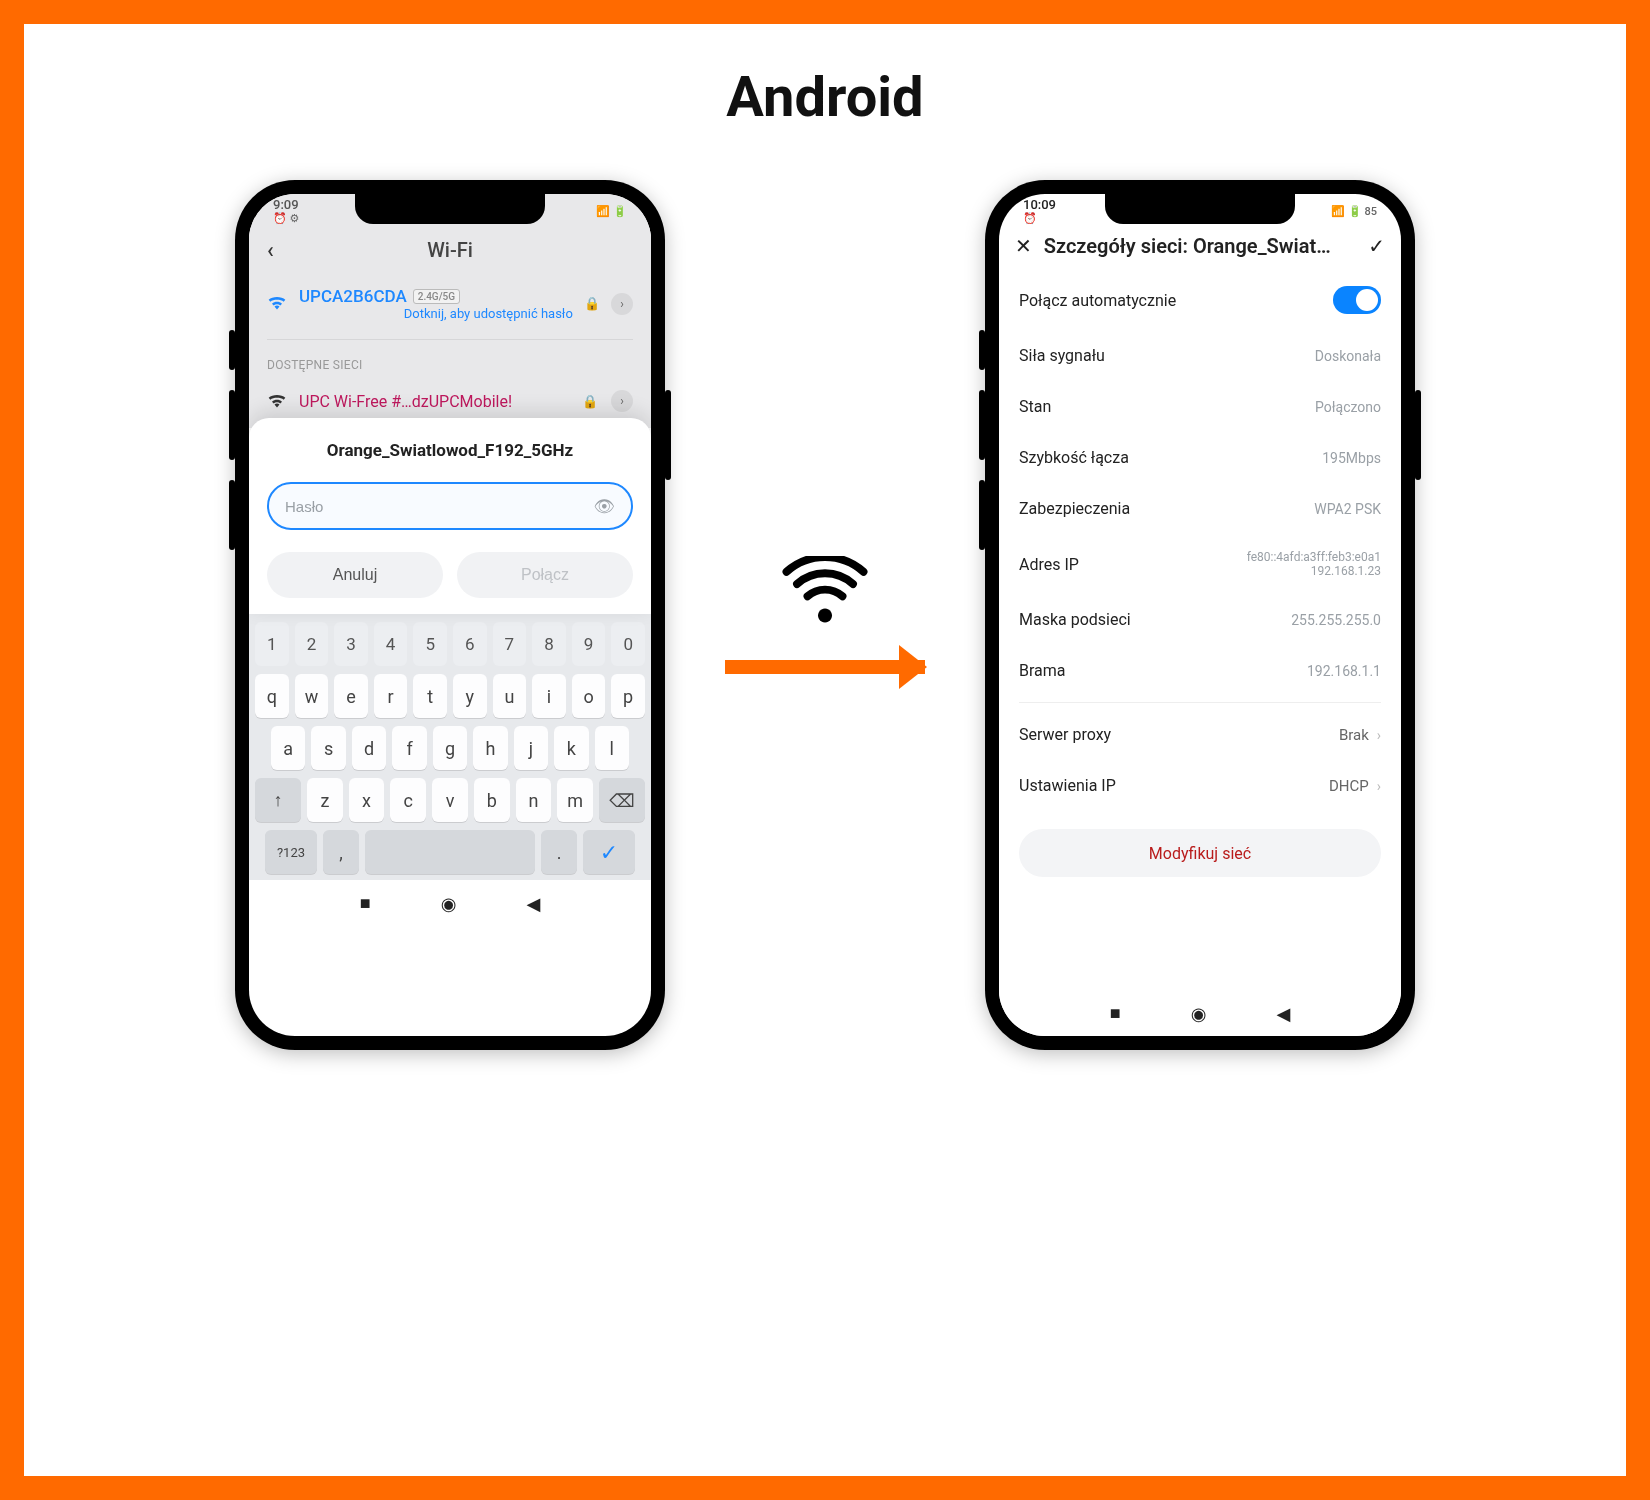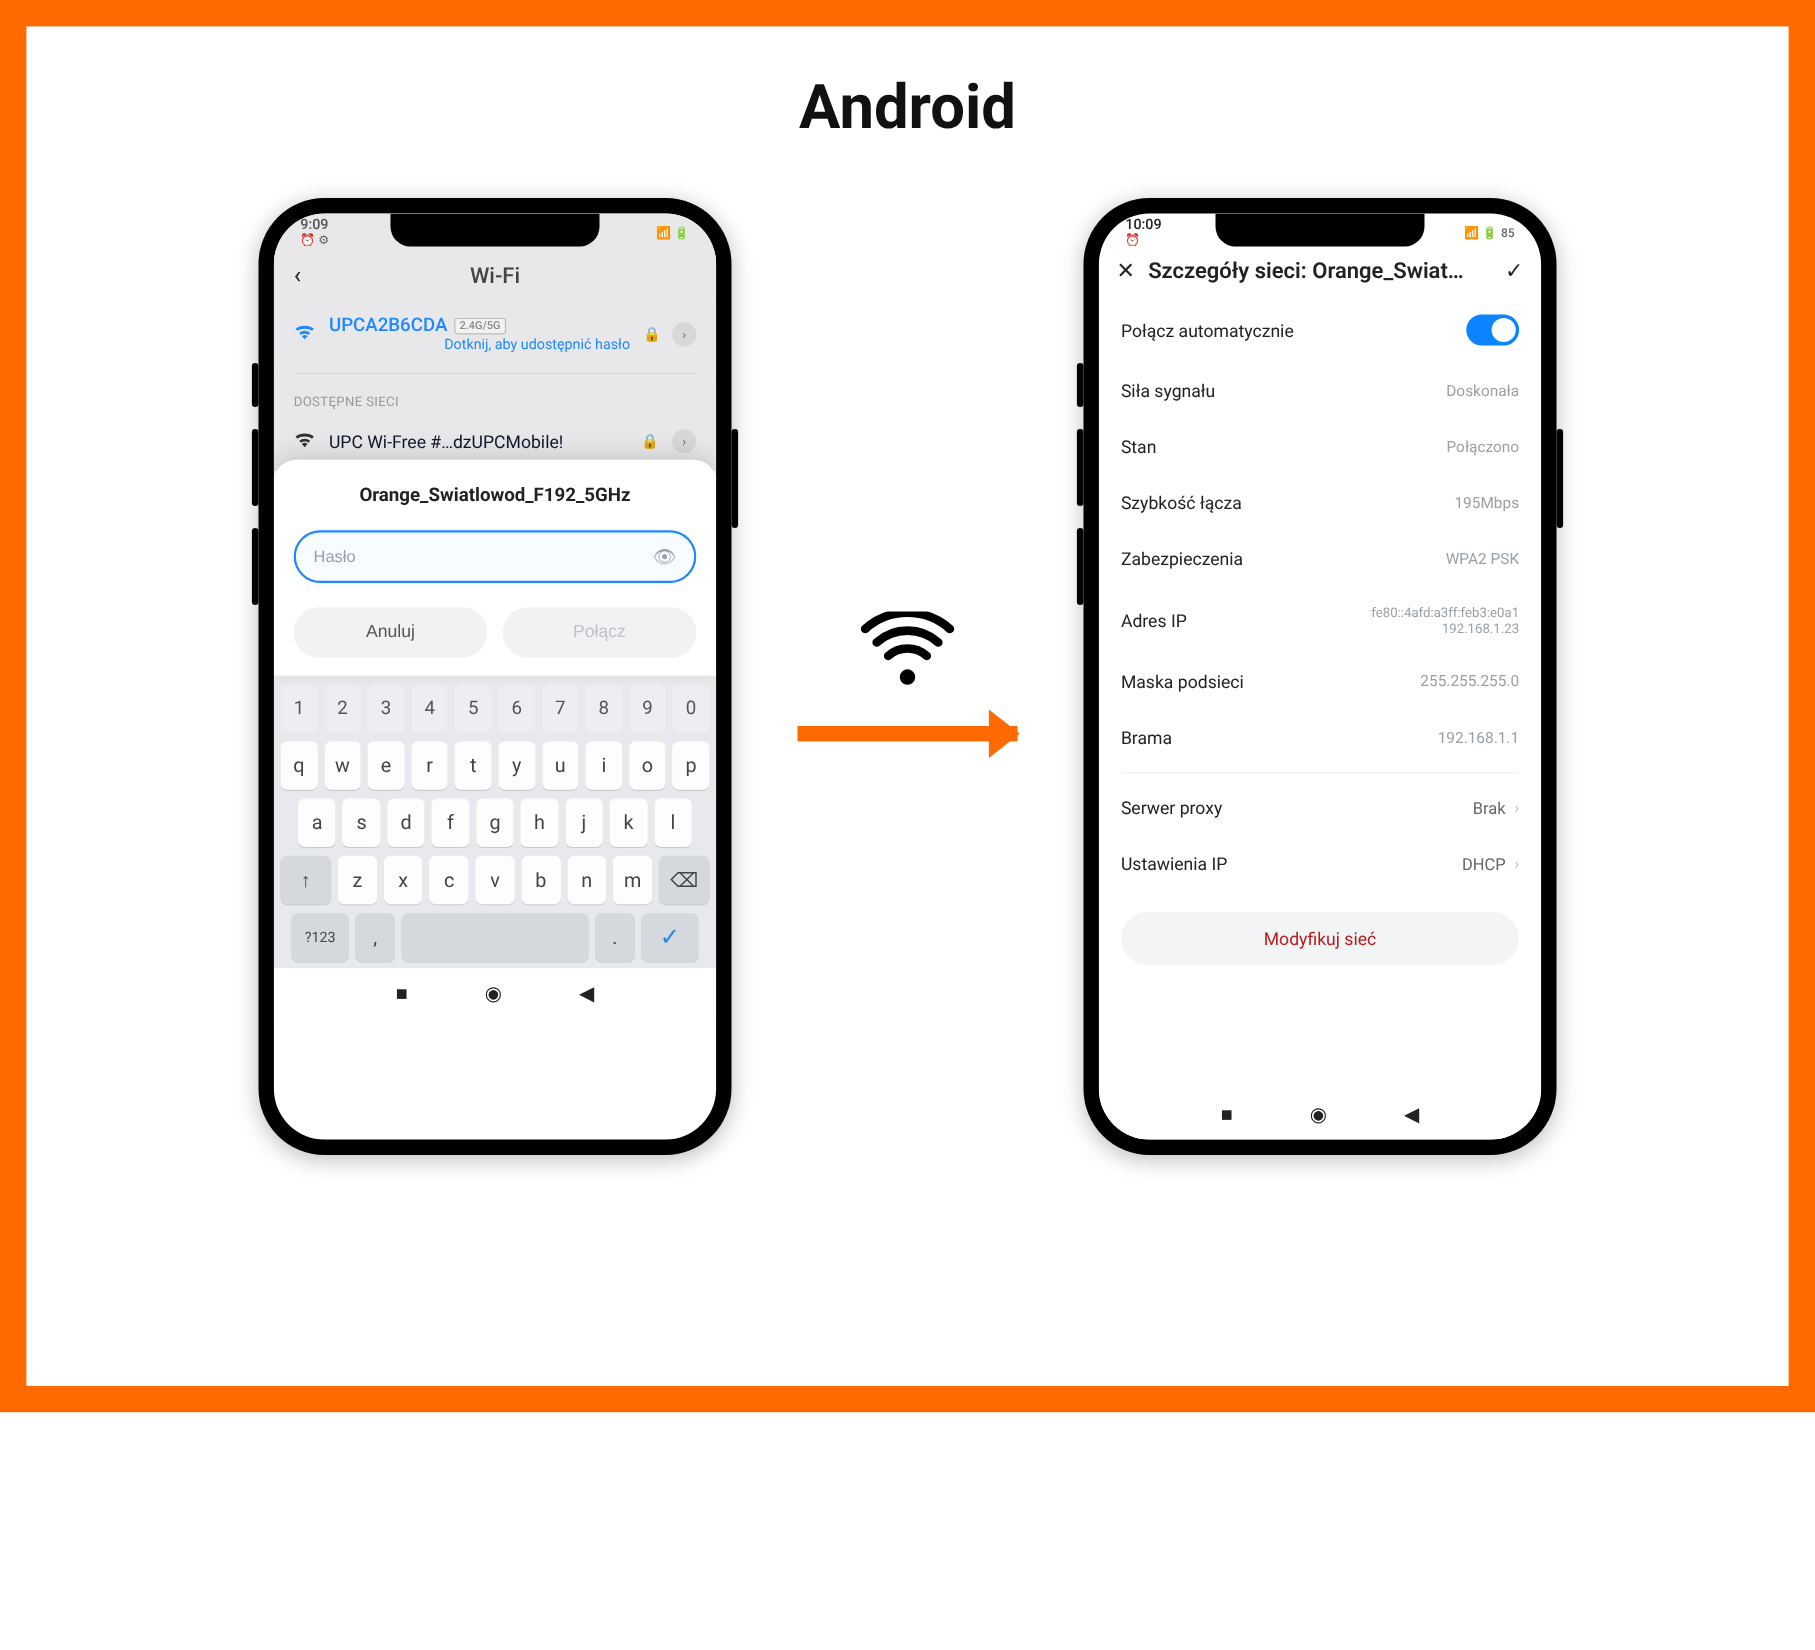--- a/index.html
+++ b/index.html
@@ -9,7 +9,7 @@
   }
   .frame {
     width: 1650px;
-    height: 1284px;
+    height: 1500px;
     border: 24px solid #ff6a00;
     background: #fff;
     position: relative;

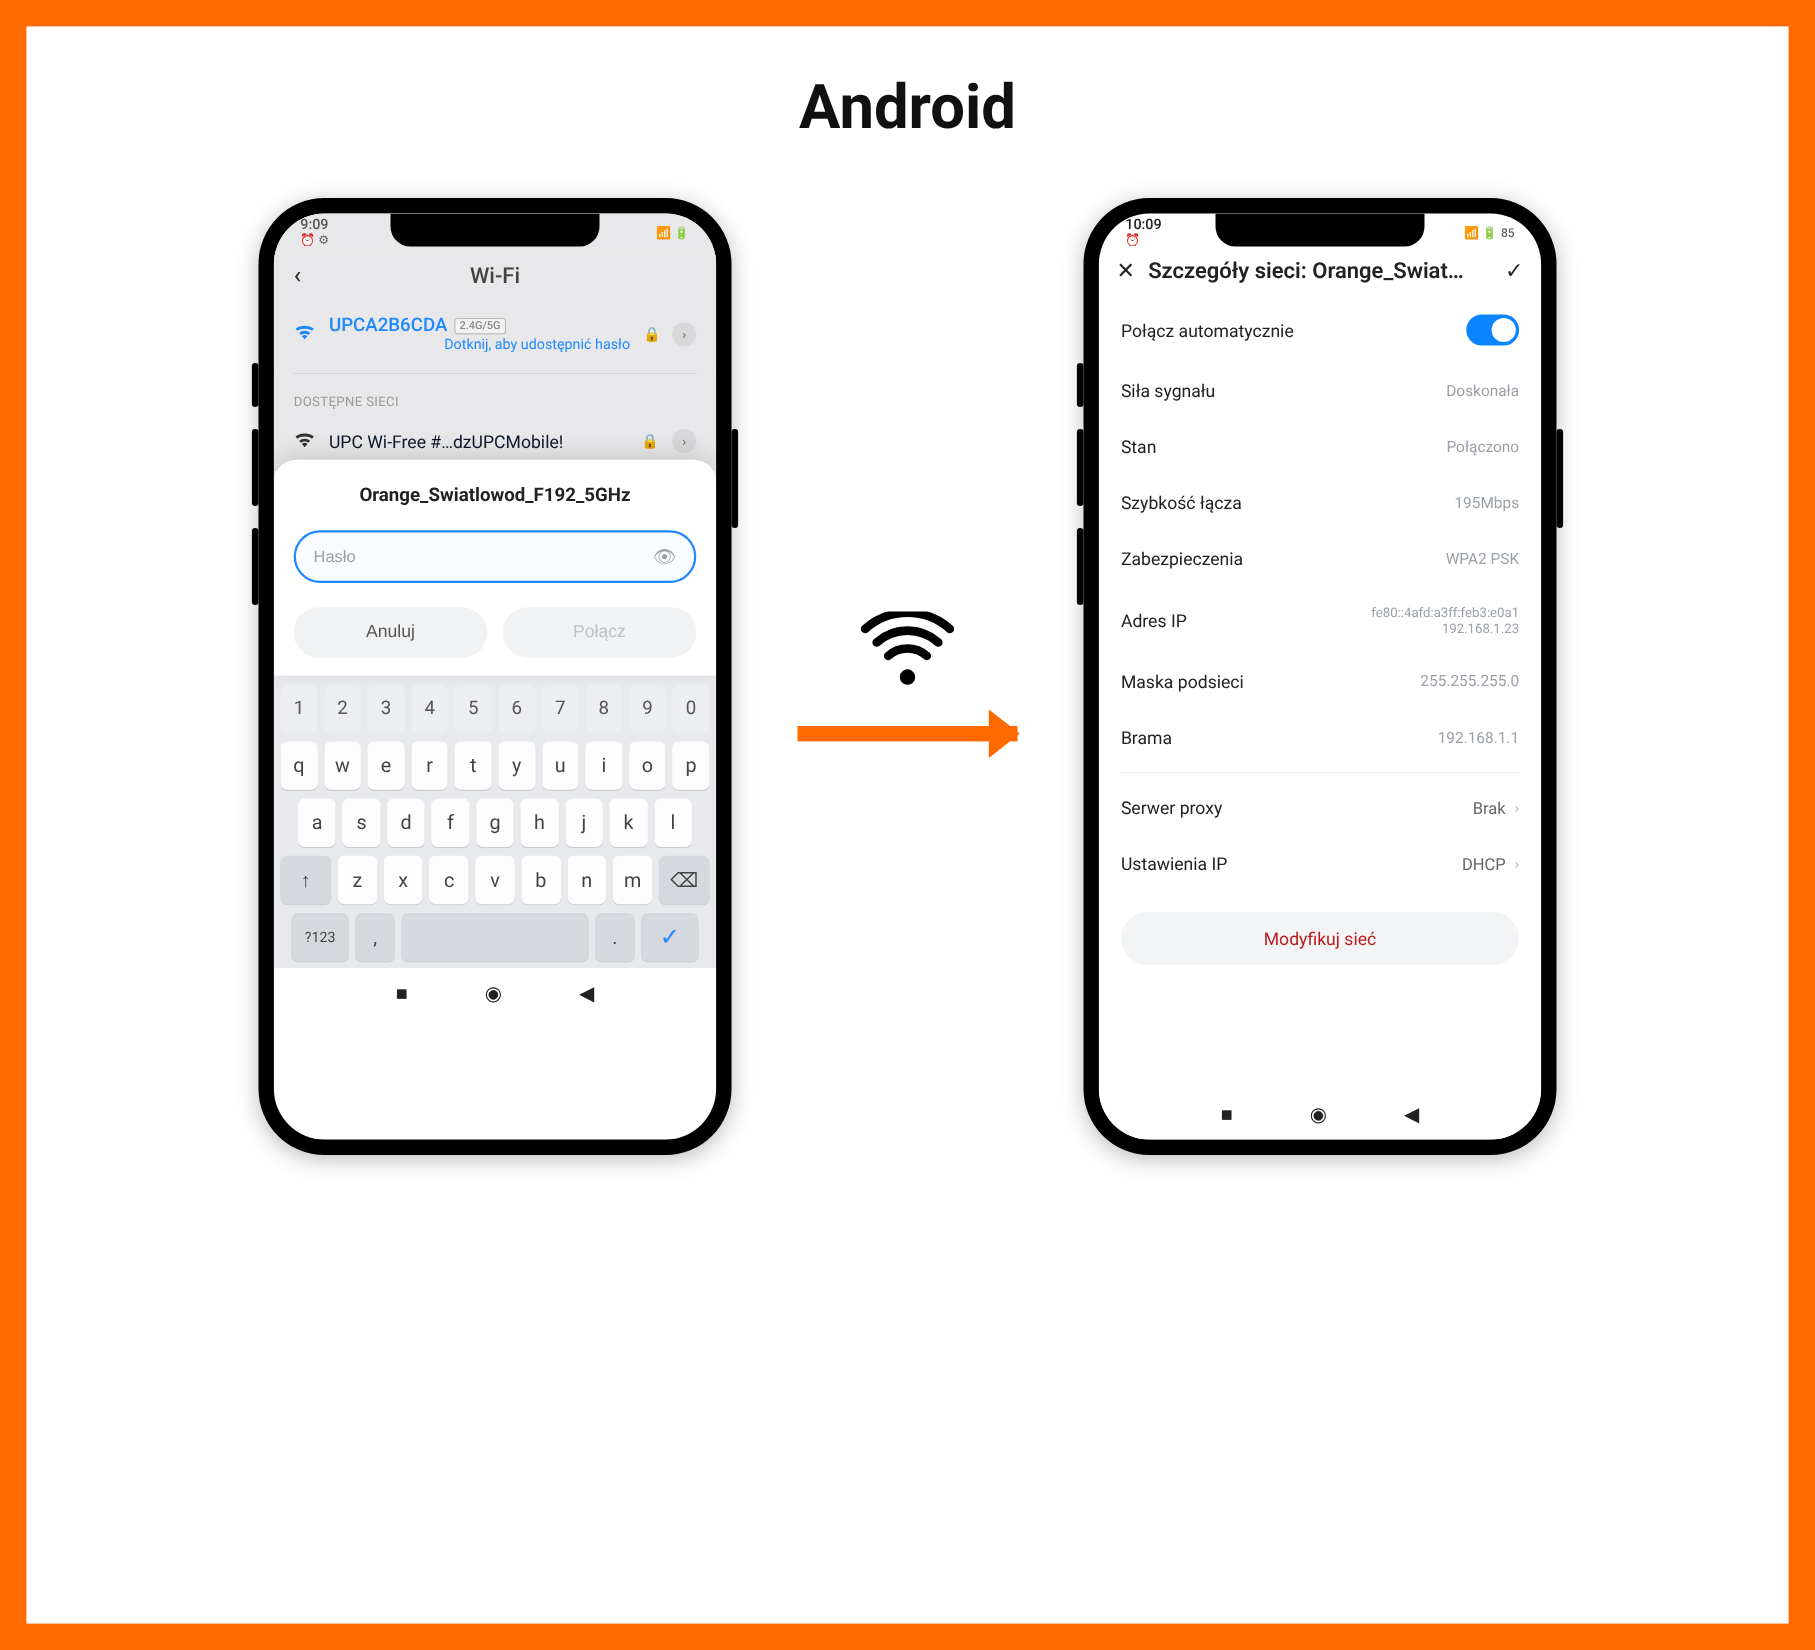--- a/index.html
+++ b/index.html
@@ -96,7 +96,7 @@
   .section-label { font-size:12px; color:#999; padding: 14px 18px 8px; letter-spacing:.3px; background:#e8e8ea;}
   .avail-row { display:flex; align-items:center; gap:12px; padding:10px 18px 16px; background:#e8e8ea;}
   .avail-row .wifi-blk { color:#333; font-size:18px; }
-  .avail-row .txt { flex:1; color:#0f172a; font-size:16px; }
+  .avail-row .txt { flex:1; color:#be185d; font-size:16px; }
   .dialog {
     background:#fff; border-top-left-radius:20px; border-top-right-radius:20px;
     margin-top:-10px; padding: 22px 18px 16px; box-shadow: 0 -6px 20px rgba(0,0,0,.12);

